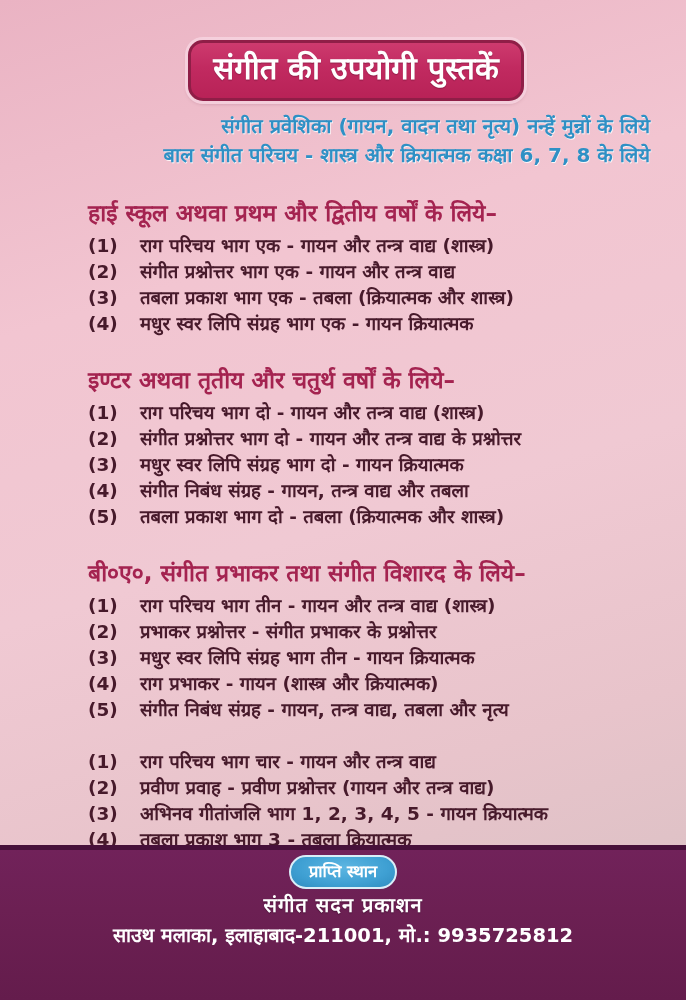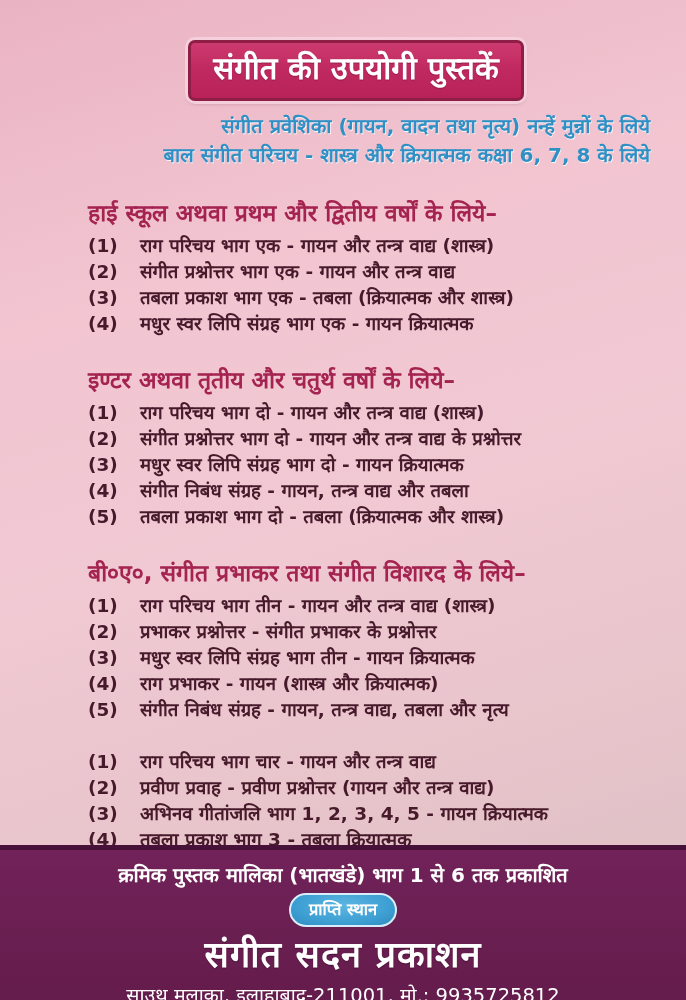--- a/index.html
+++ b/index.html
@@ -23,7 +23,7 @@
     transform:translateX(13px);
     background:linear-gradient(180deg,#cd3a6e 0%, #c12a60 45%, #b82257 100%);
     border:3px solid #8f1e47;
-    border-radius:7px;
+    border-radius:15px;
     box-shadow:0 0 0 3px rgba(246,209,221,0.95), 0 2px 4px rgba(90,20,50,0.35);
     padding:3px 22px 10px 22px;
   }

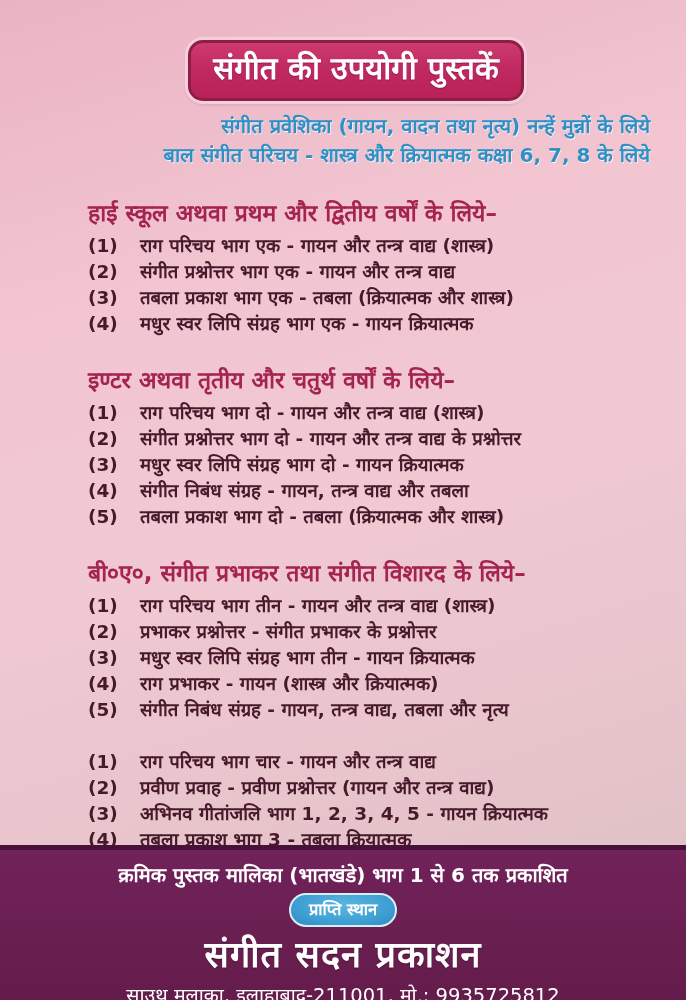--- a/index.html
+++ b/index.html
@@ -217,7 +217,6 @@
   </div>
 
   <div class="footer">
-    <div class="series">क्रमिक पुस्तक मालिका (भातखंडे) भाग 1 से 6 तक प्रकाशित</div>
     <div class="badge-wrap">
       <span class="badge">प्राप्ति स्थान</span>
     </div>

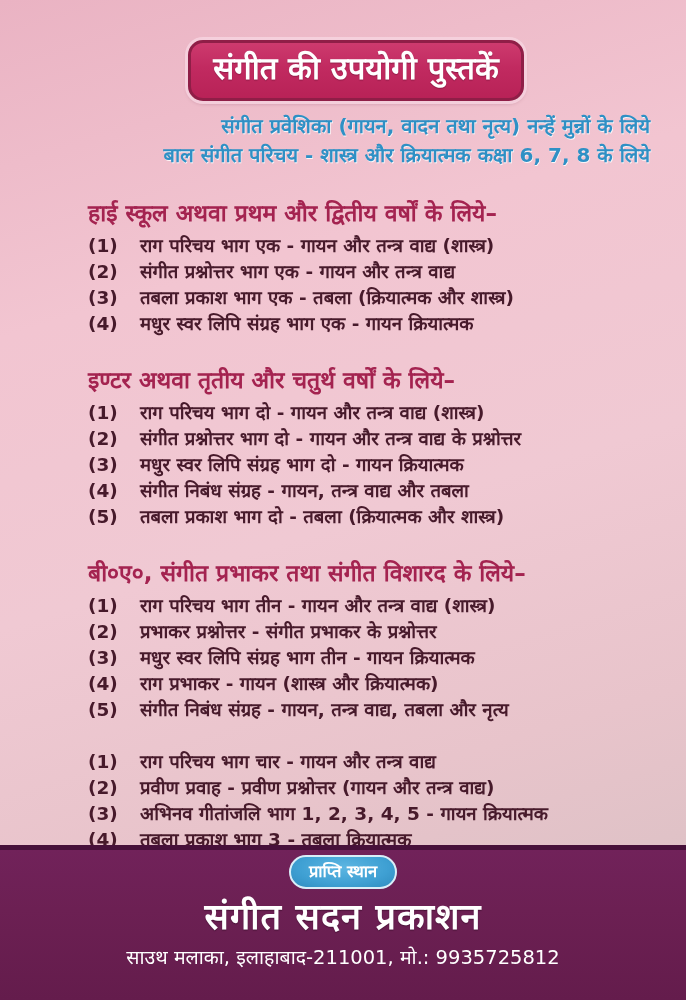--- a/index.html
+++ b/index.html
@@ -96,7 +96,7 @@
   }
   .publisher {
     margin-top:2px;
-    font-size:36px;
+    font-size:20px;
     font-weight:bold;
     letter-spacing:1px;
     text-shadow:0 1px 1px rgba(40,5,30,0.5);

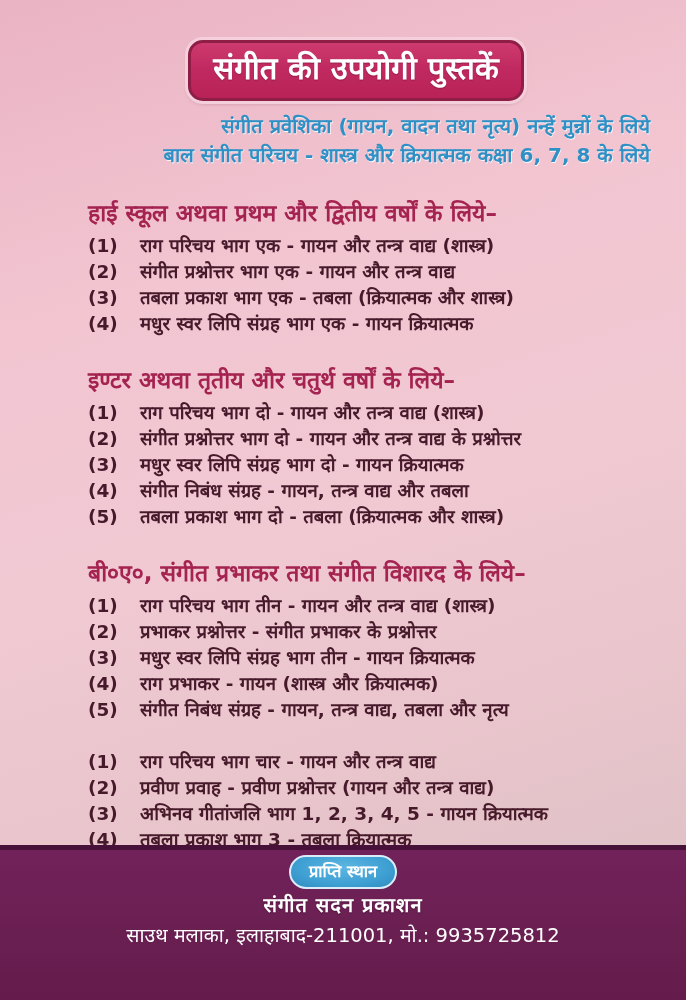--- a/index.html
+++ b/index.html
@@ -104,7 +104,7 @@
   .address {
     margin-top:3px;
     font-size:19.5px;
-    font-weight:normal;
+    font-weight:bold;
   }
 </style>
 </head>

